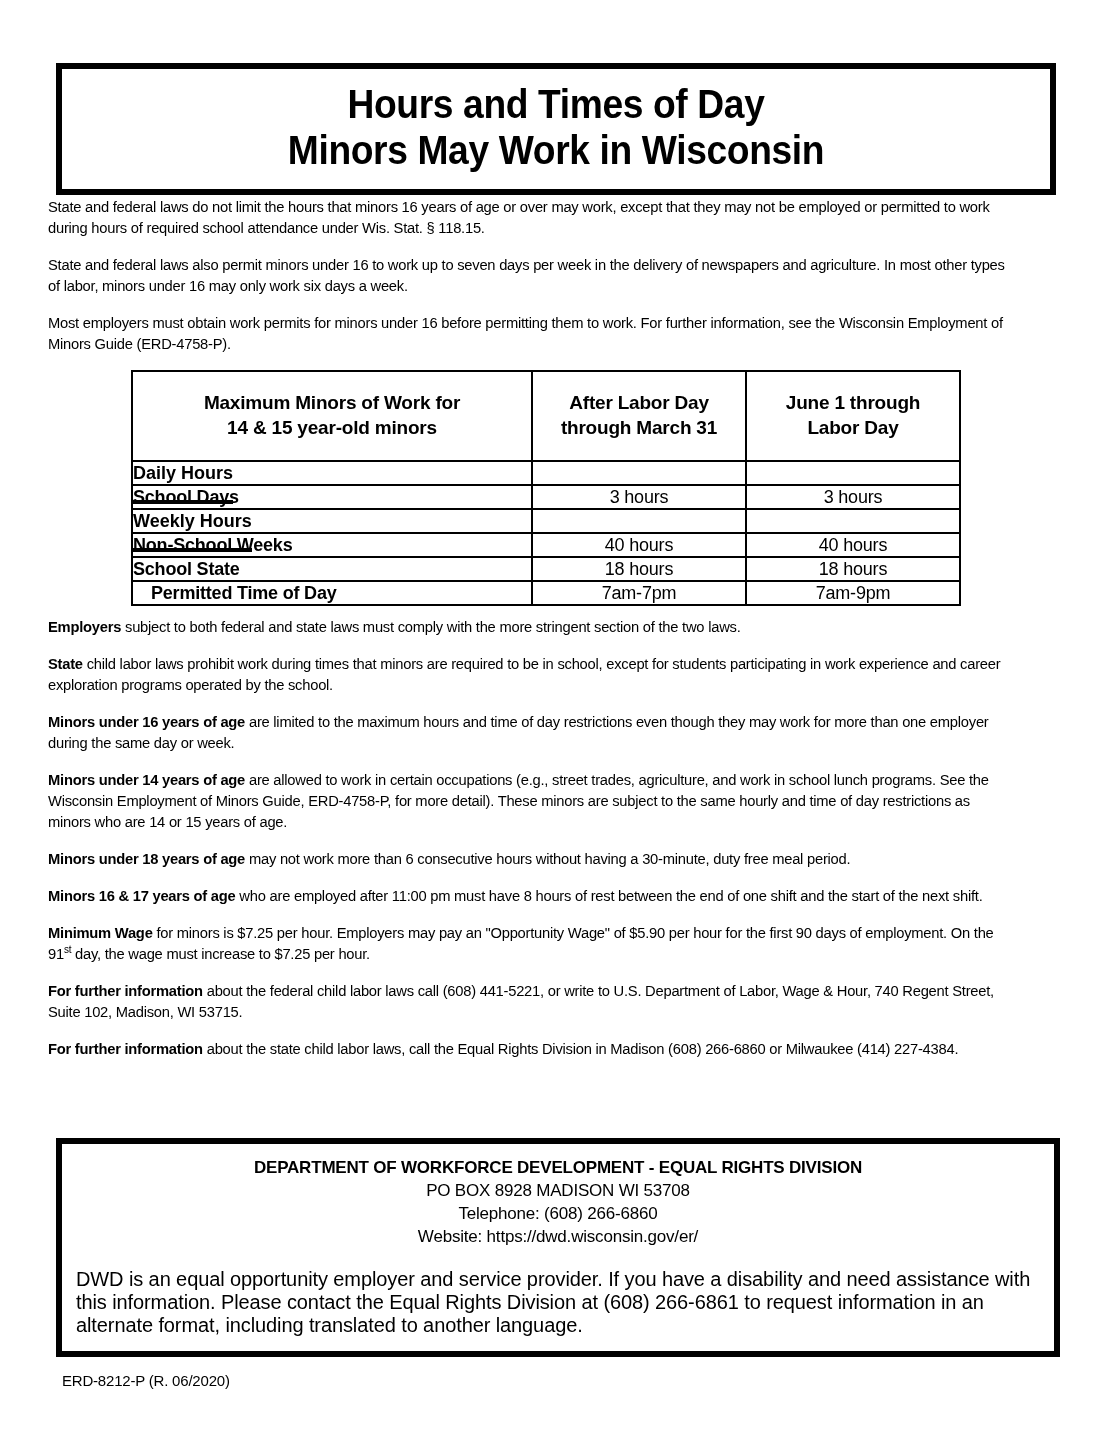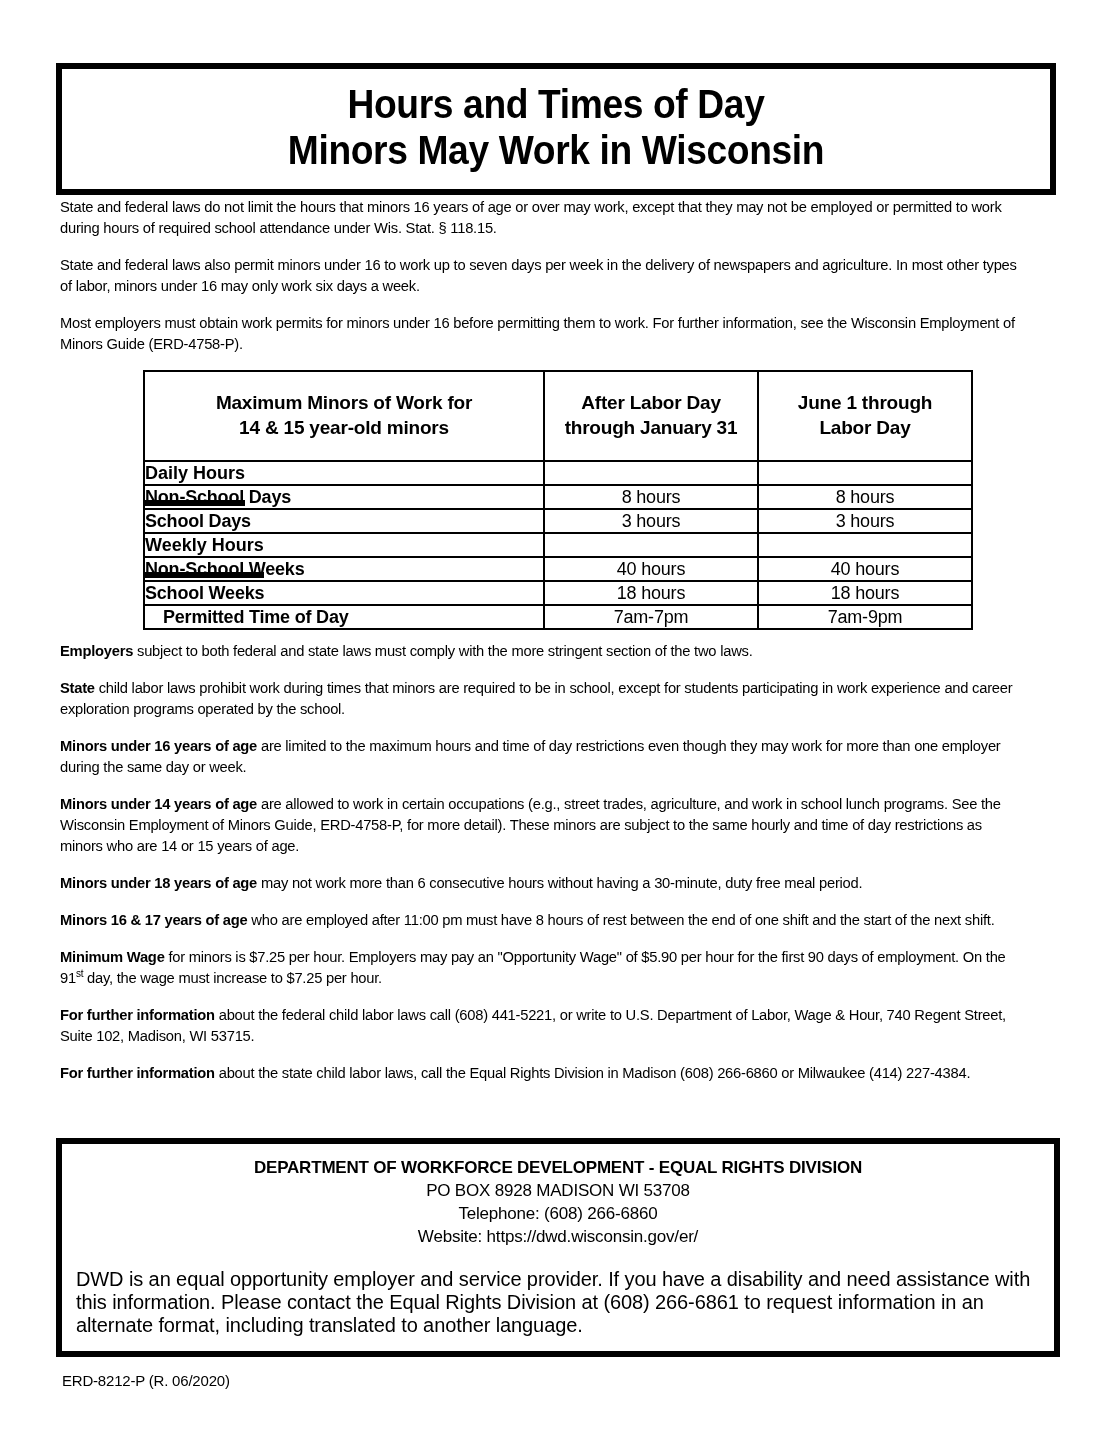--- a/index.html
+++ b/index.html
@@ -47,7 +47,7 @@
   
   .body-area {
     position: absolute;
-    left: 60px;
+    left: 48px;
     top: 196px;
     width: 996px;
   }

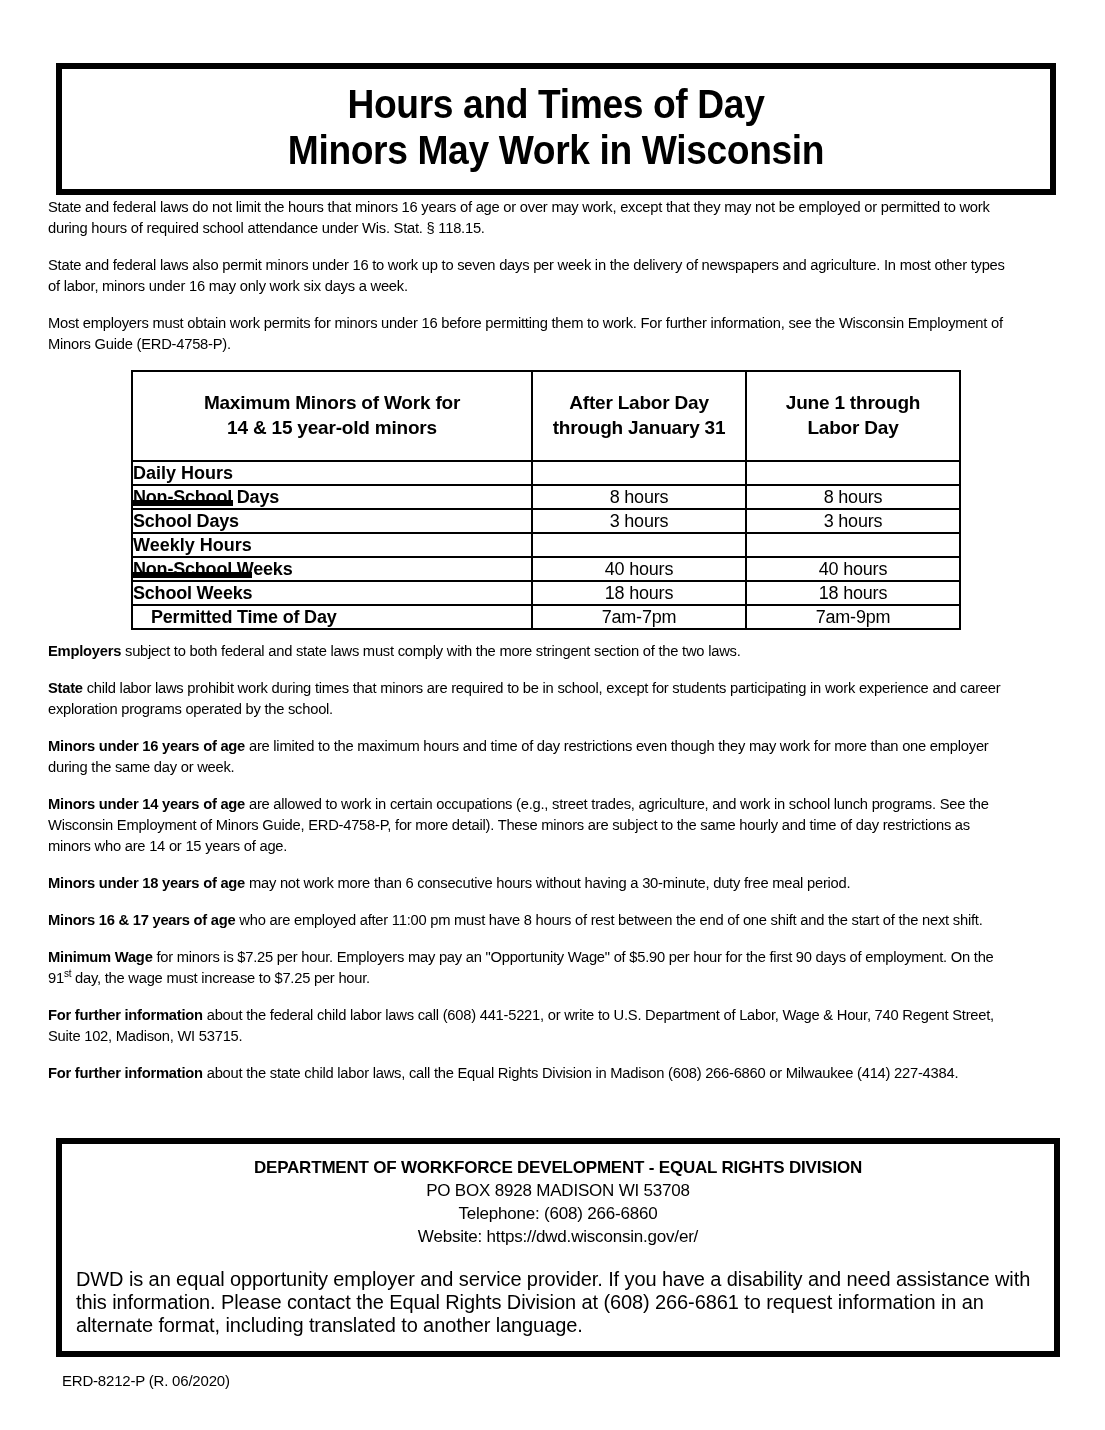--- a/index.html
+++ b/index.html
@@ -185,7 +185,7 @@
           <th>
             <div class="th-cell">
               <div>After Labor Day</div>
-              <div>through January 31</div>
+              <div>through March 31</div>
             </div>
           </th>
           <th>

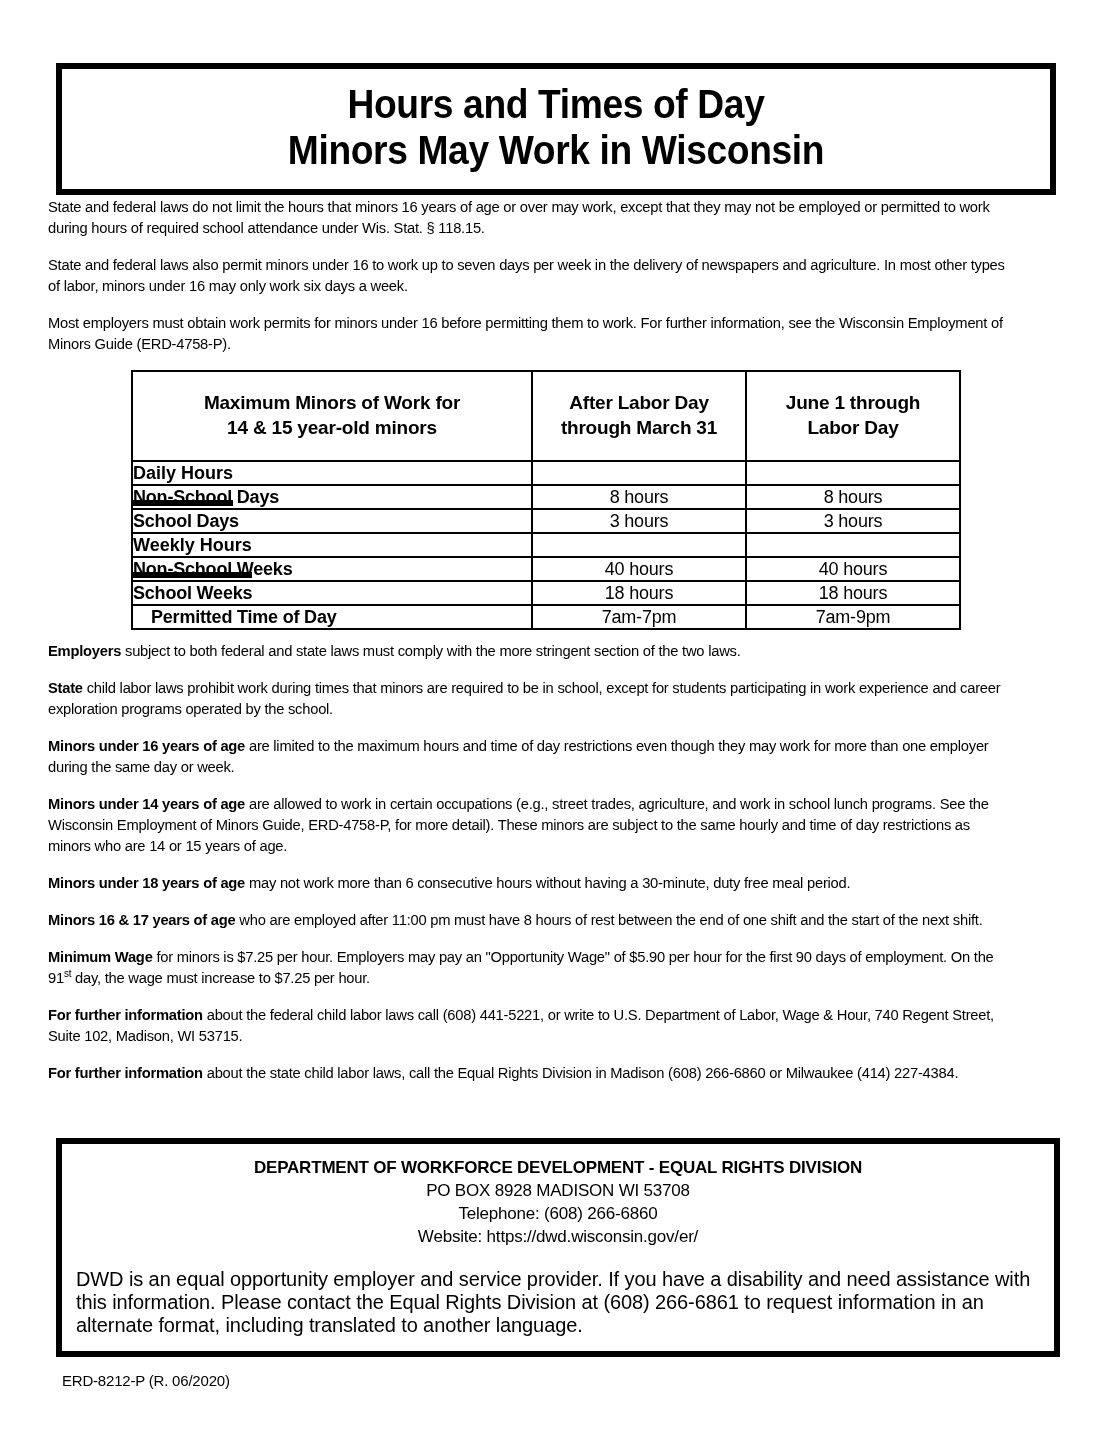--- a/index.html
+++ b/index.html
@@ -91,7 +91,7 @@
     text-align: left;
   }
   .row-section span.u {
-    border-bottom: 6px solid #000000;
+    border-bottom: 4px solid #000000;
     padding-bottom: 17px;
   }
   .row-label {

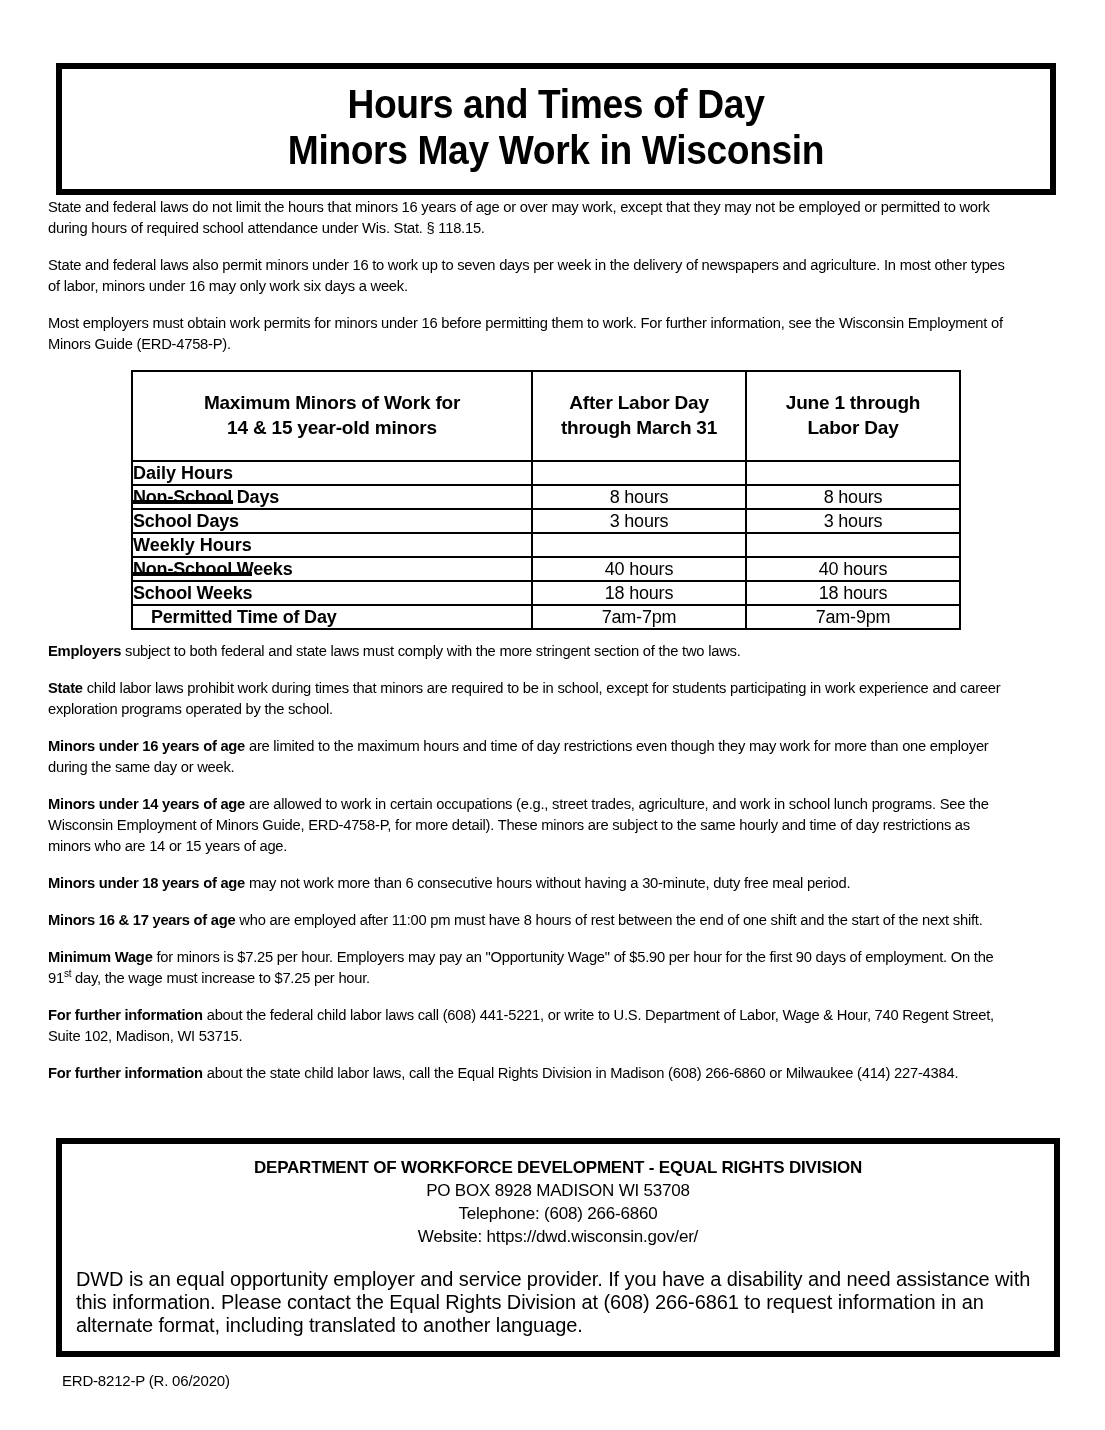--- a/index.html
+++ b/index.html
@@ -203,11 +203,6 @@
           <td class="empty-cell"></td>
         </tr>
         <tr>
-          <td class="row-label">Non-School Days</td>
-          <td class="row-value">8 hours</td>
-          <td class="row-value">8 hours</td>
-        </tr>
-        <tr>
           <td class="row-label">School Days</td>
           <td class="row-value">3 hours</td>
           <td class="row-value">3 hours</td>

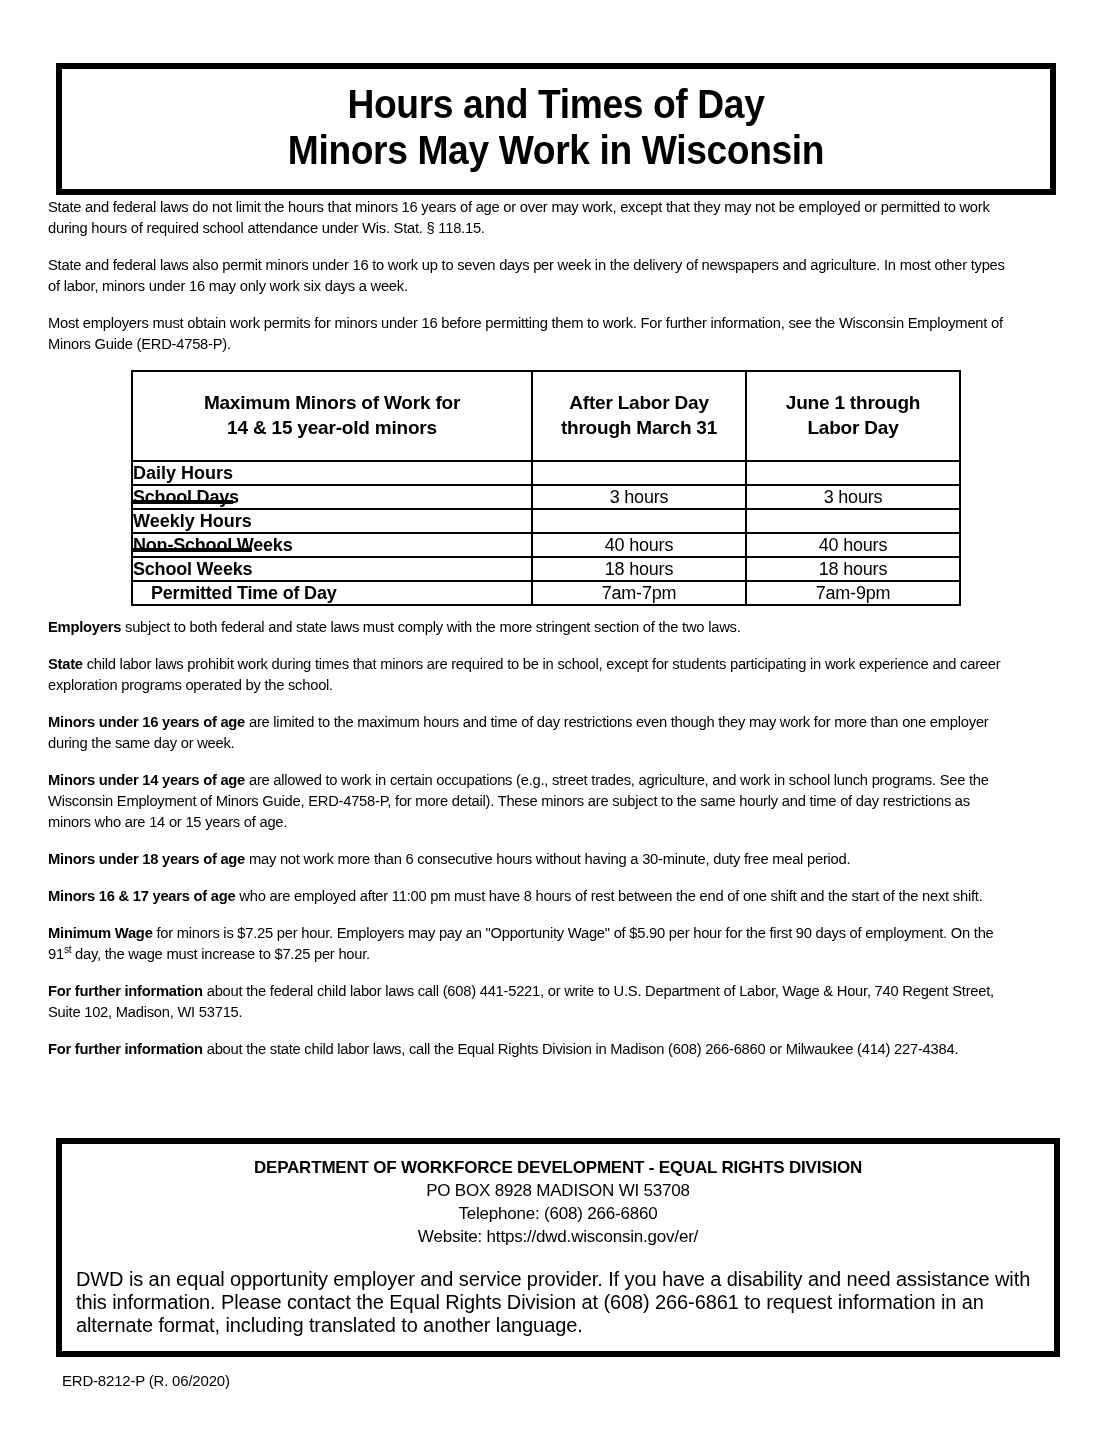--- a/index.html
+++ b/index.html
@@ -218,7 +218,7 @@
           <td class="row-value">40 hours</td>
         </tr>
         <tr>
-          <td class="row-label">School Weeks</td>
+          <td class="row-label">School State</td>
           <td class="row-value">18 hours</td>
           <td class="row-value">18 hours</td>
         </tr>

